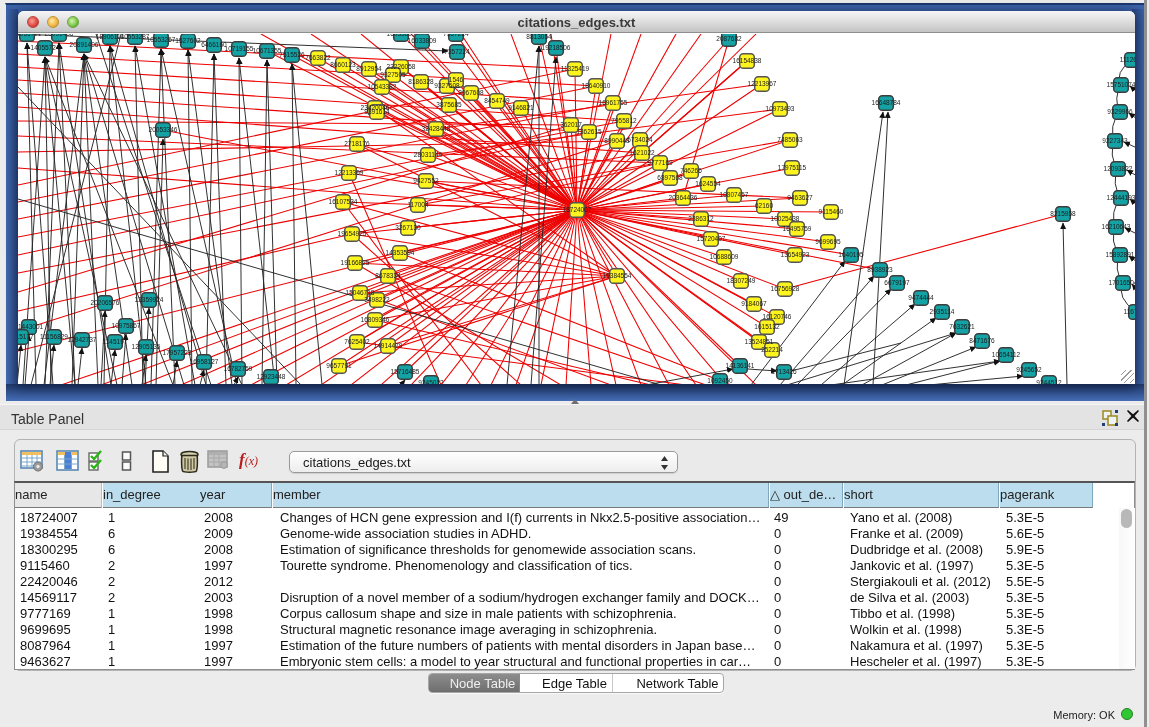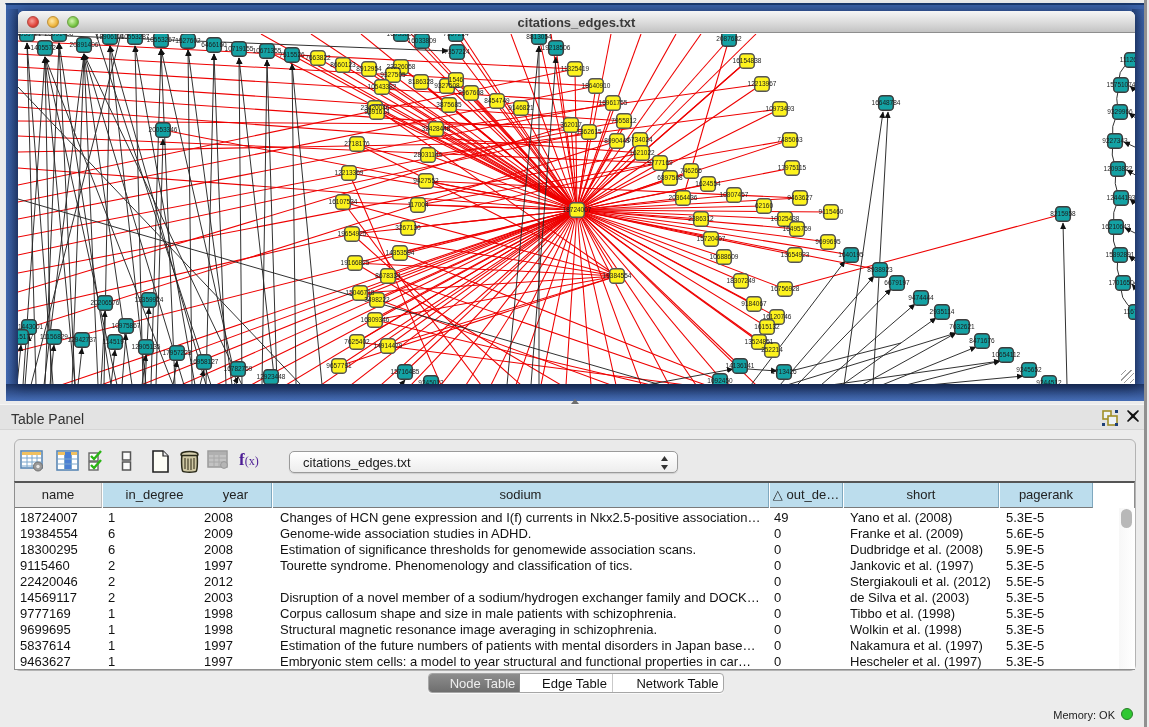--- a/index.html
+++ b/index.html
@@ -658,7 +658,7 @@
   <path d="M2,8 h17 M2,12 h17 M7,5 v11 M12,5 v11" stroke="#a8a8a8" stroke-width="1"></path>
   <circle cx="17" cy="15" r="3.4" fill="#b5b5b5" stroke="#999"></circle>
 </svg>
-<div style="position:absolute;left:239px;top:450px;font-size:17px;color:#4c1d95;font-family:'Liberation Serif',serif"><b>f</b><span style="font-size:12px">(x)</span></div>
+<div style="position:absolute;left:239px;top:450px;font-size:17px;color:#b91c1c;font-style:italic;font-family:'Liberation Serif',serif"><b>f</b><span style="font-size:12px">(x)</span></div>
 
 <div id="combo">
   <div class="ct">citations_edges.txt</div>

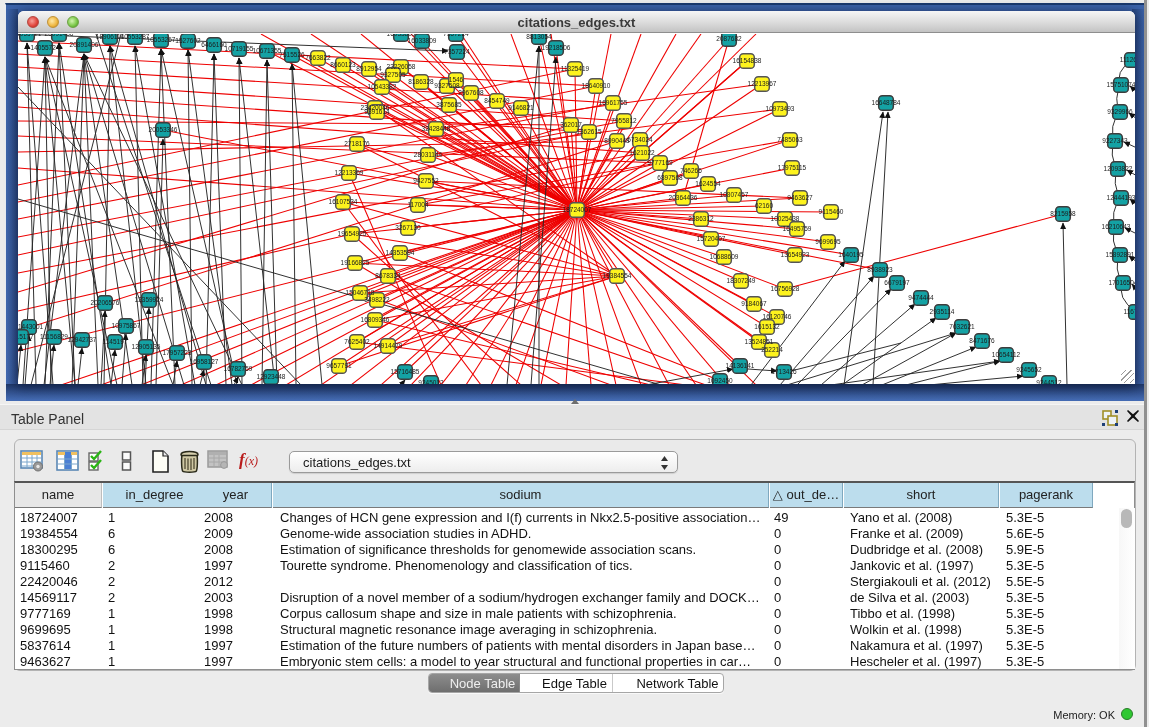--- a/index.html
+++ b/index.html
@@ -27,7 +27,7 @@
 #tablepane { position:absolute; left:14px; top:481px; width:1121px; height:189px; background:#fff;
   border:1px solid #8e8e8e; border-top:2px solid #555; }
 .hcell { position:absolute; top:483px; height:25px; background:#bcdded; border-right:1px solid #7fa8bf;
-  border-bottom:1px solid #7a7a7a; font-size:13px; color:#222; text-align:center; line-height:24px; }
+  border-bottom:1px solid #7a7a7a; font-size:13px; color:#222; text-align:left; line-height:24px; }
 .trow { position:absolute; left:0; top:0; width:1105px; height:16px; font-size:13px; color:#111; }
 .trow span { position:absolute; top:1px; white-space:nowrap; }
 #vscroll { position:absolute; left:1119px; top:508px; width:16px; height:161px; background:linear-gradient(to right,#f7f7f7,#fff); }

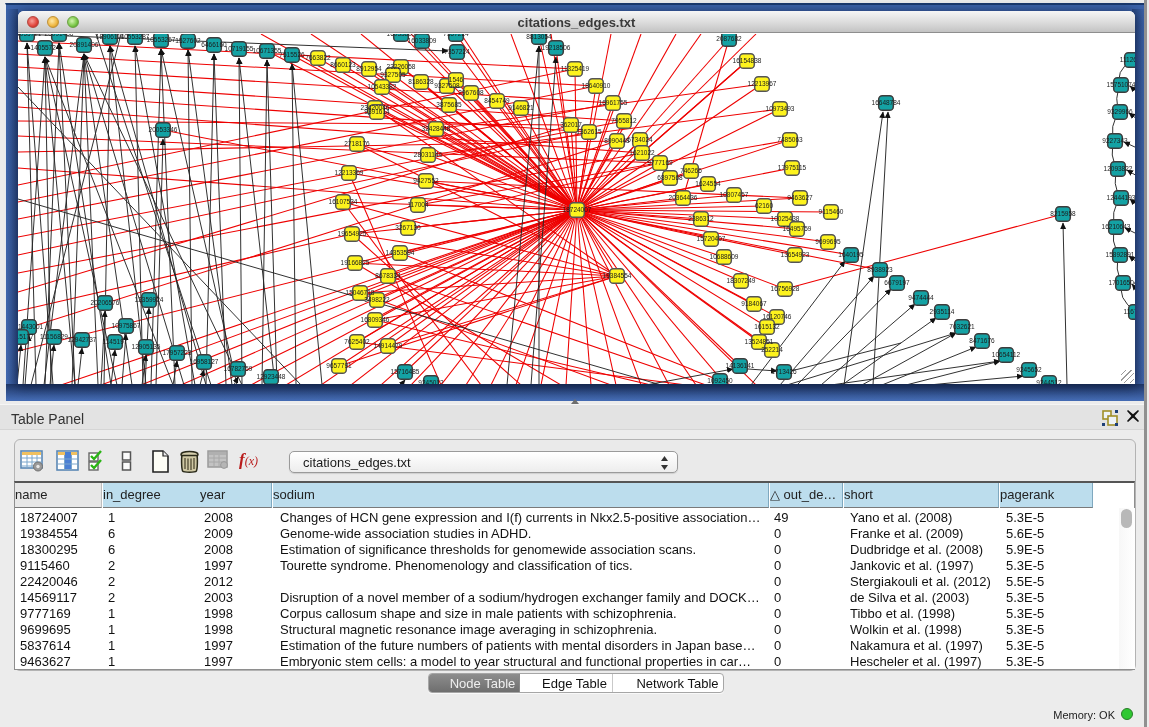--- a/index.html
+++ b/index.html
@@ -672,7 +672,7 @@
 <div class="hcell" style="left:15px;width:87px;background:#e7e7e7;border-right:1px solid #bdbdbd">name</div>
 <div class="hcell" style="left:103px;width:104px">in_degree</div>
 <div class="hcell" style="left:200px;width:72px">year</div>
-<div class="hcell" style="left:273px;width:496px">sodium</div>
+<div class="hcell" style="left:273px;width:496px">member</div>
 <div class="hcell" style="left:770px;width:73px">△ out_de…</div>
 <div class="hcell" style="left:844px;width:155px">short</div>
 <div class="hcell" style="left:1000px;width:93px">pagerank</div>

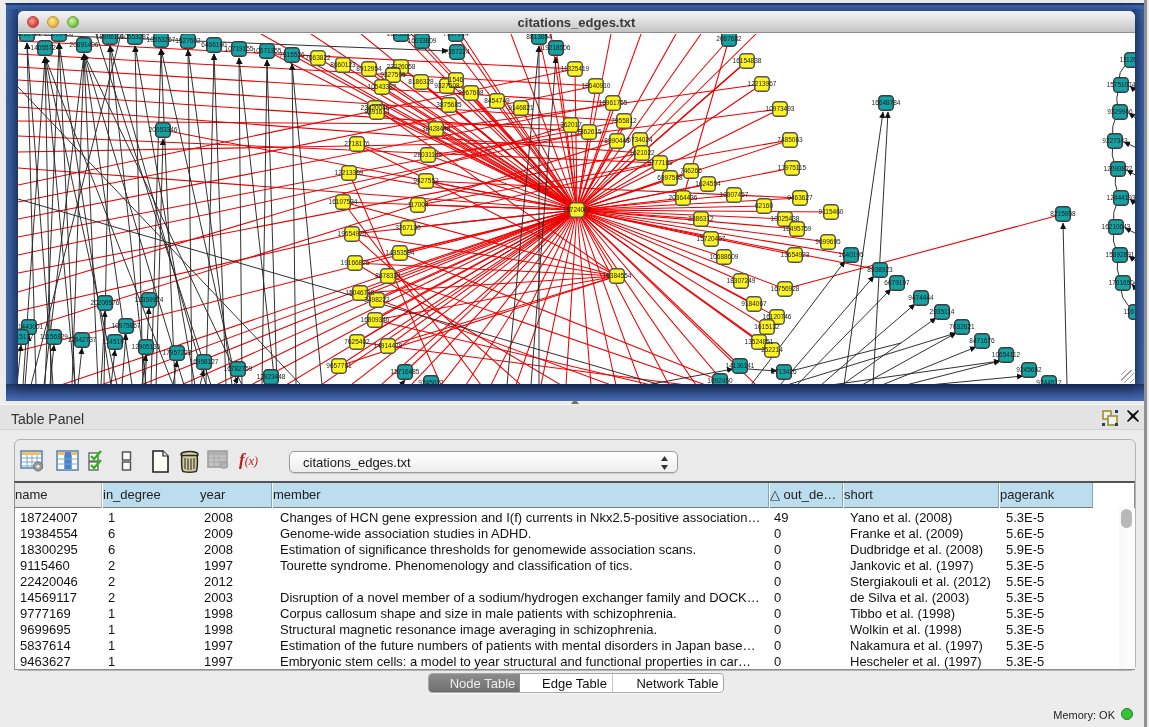--- a/index.html
+++ b/index.html
@@ -748,7 +748,7 @@
     <span style="left:1006px">5.3E‑5</span>
   </div>
 <div class="trow" style="top:637px">
-<span style="left:20px">5837614</span>
+<span style="left:20px">8087964</span>
     <span style="left:108px">1</span>
     <span style="left:204px">1997</span>
     <span style="left:280px;max-width:488px;overflow:hidden">Estimation of the future numbers of patients with mental disorders in Japan base…</span>

